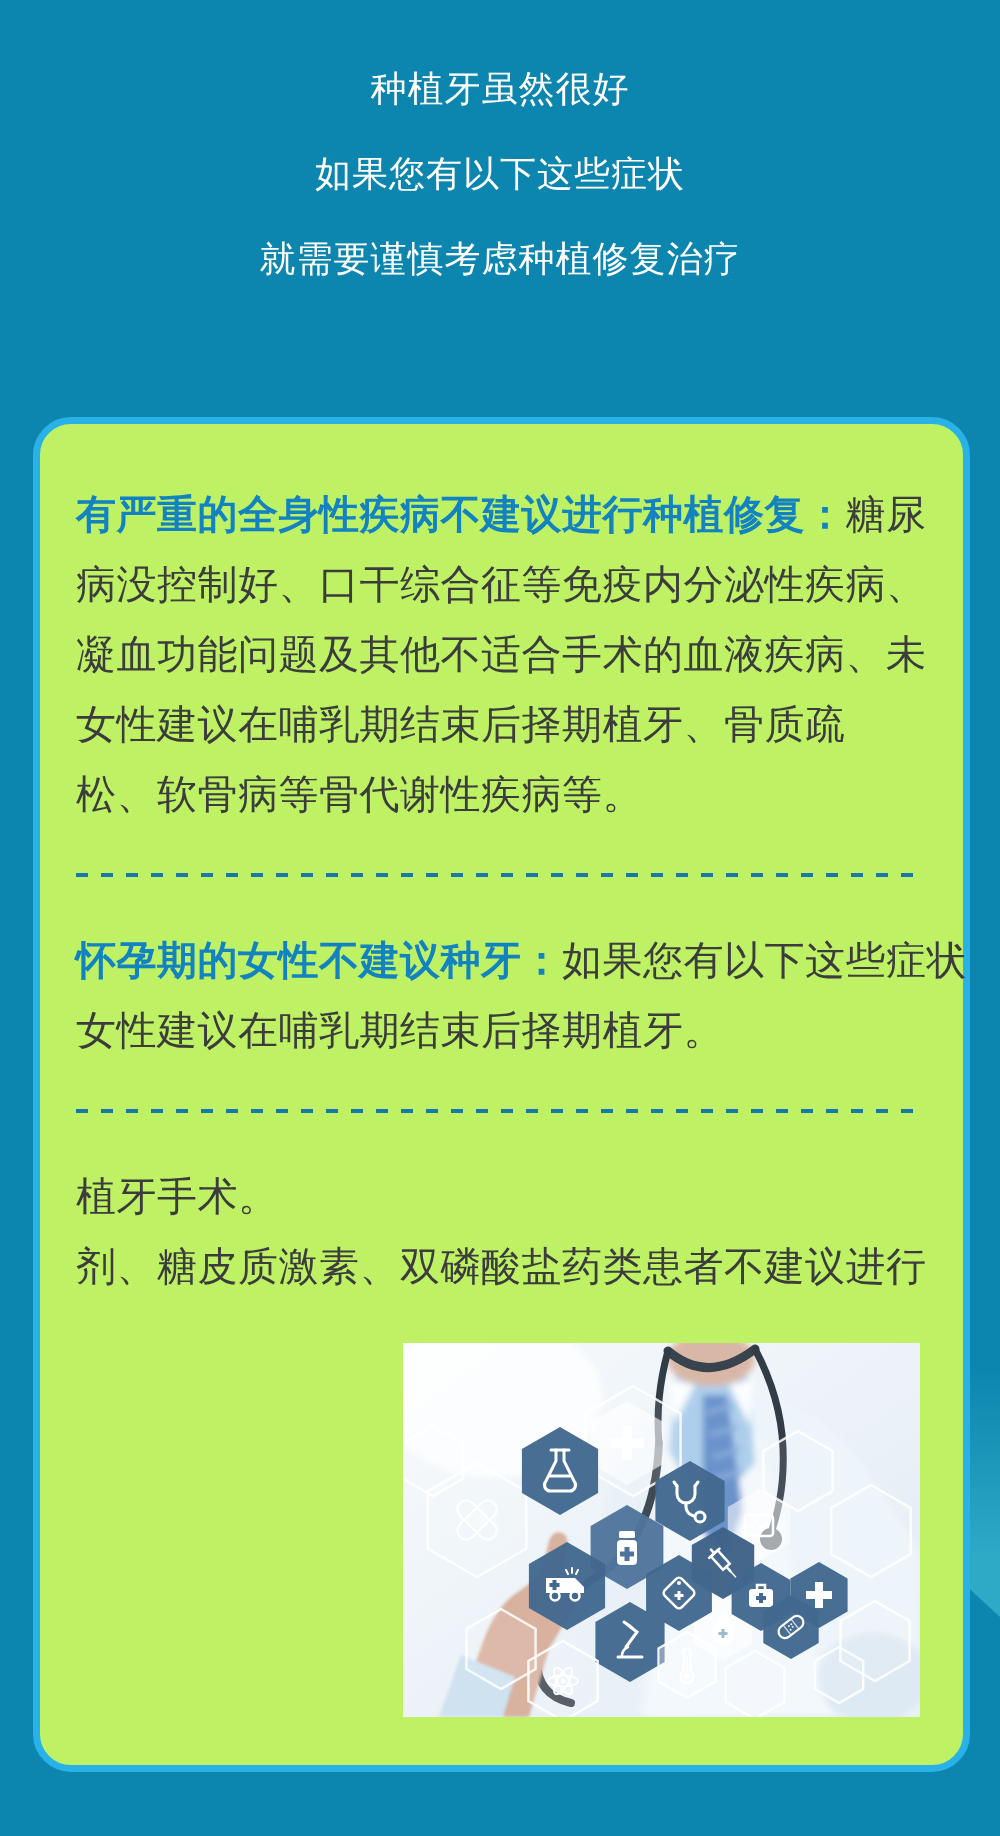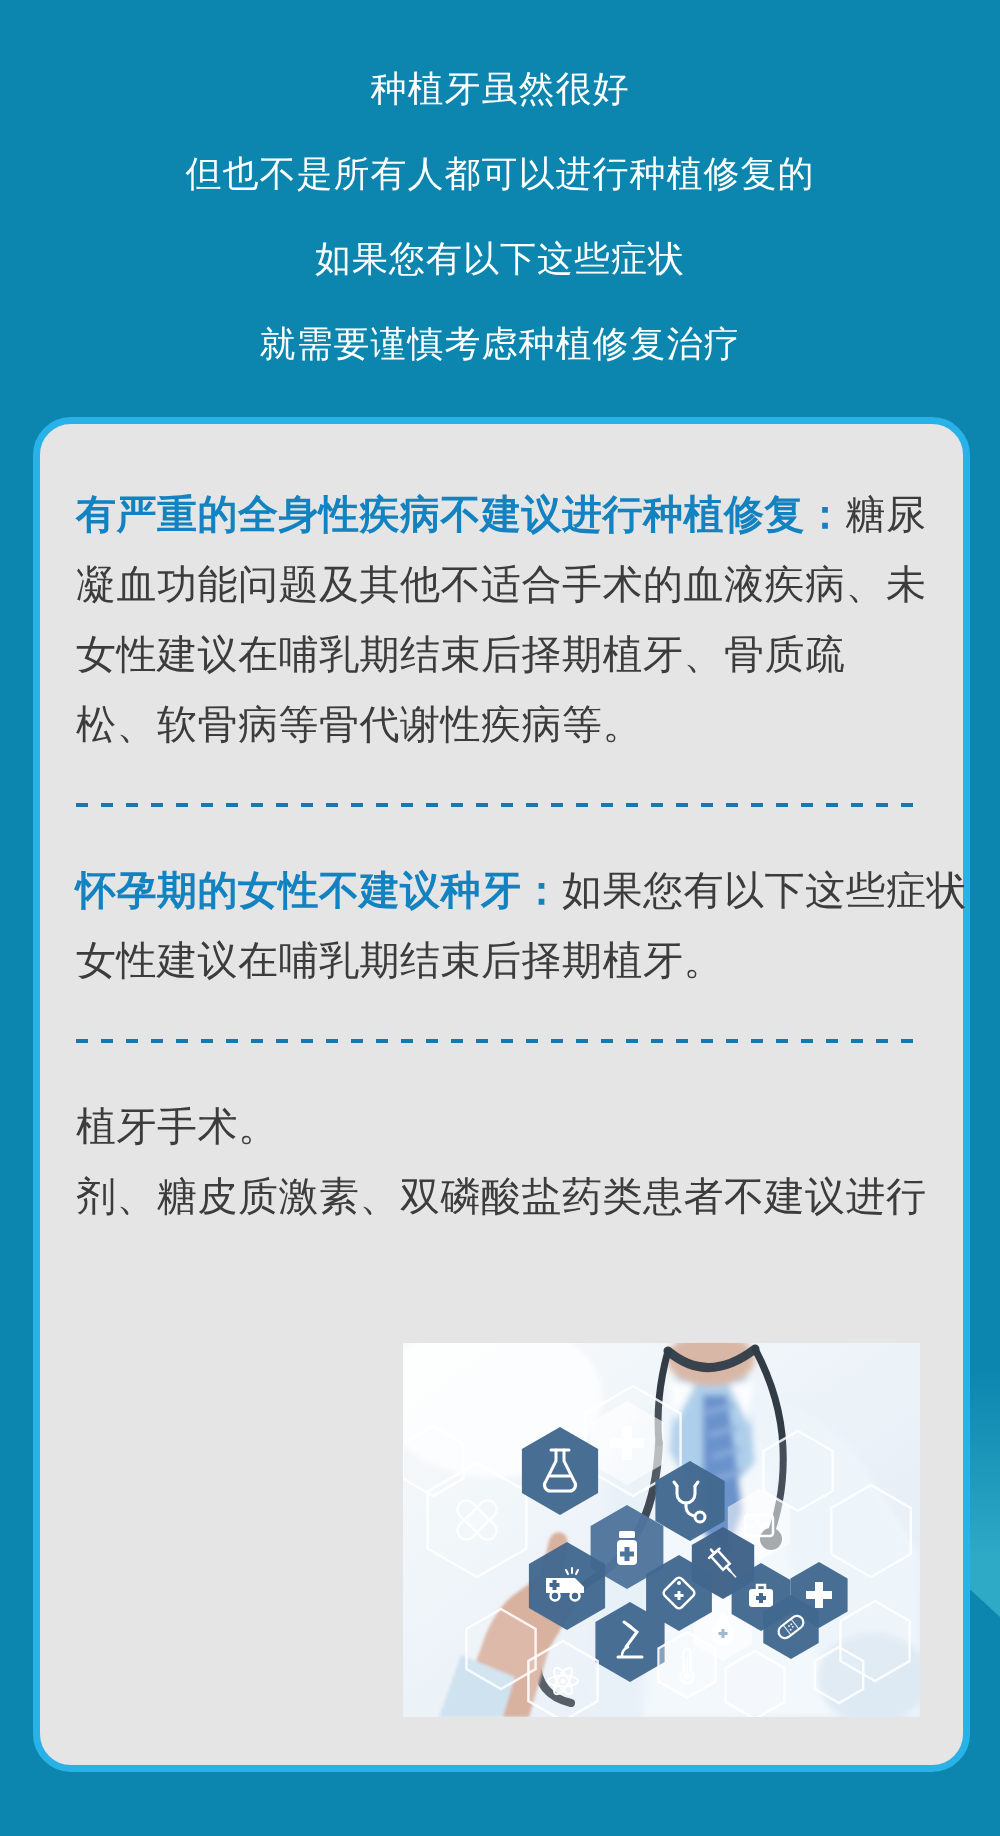--- a/index.html
+++ b/index.html
@@ -35,7 +35,6 @@
 
   <div class="header">
     <p class="header-line">种植牙虽然很好</p>
-    <p class="header-line">但也不是所有人都可以进行种植修复的</p>
     <p class="header-line">如果您有以下这些症状</p>
     <p class="header-line">就需要谨慎考虑种植修复治疗</p>
   </div>

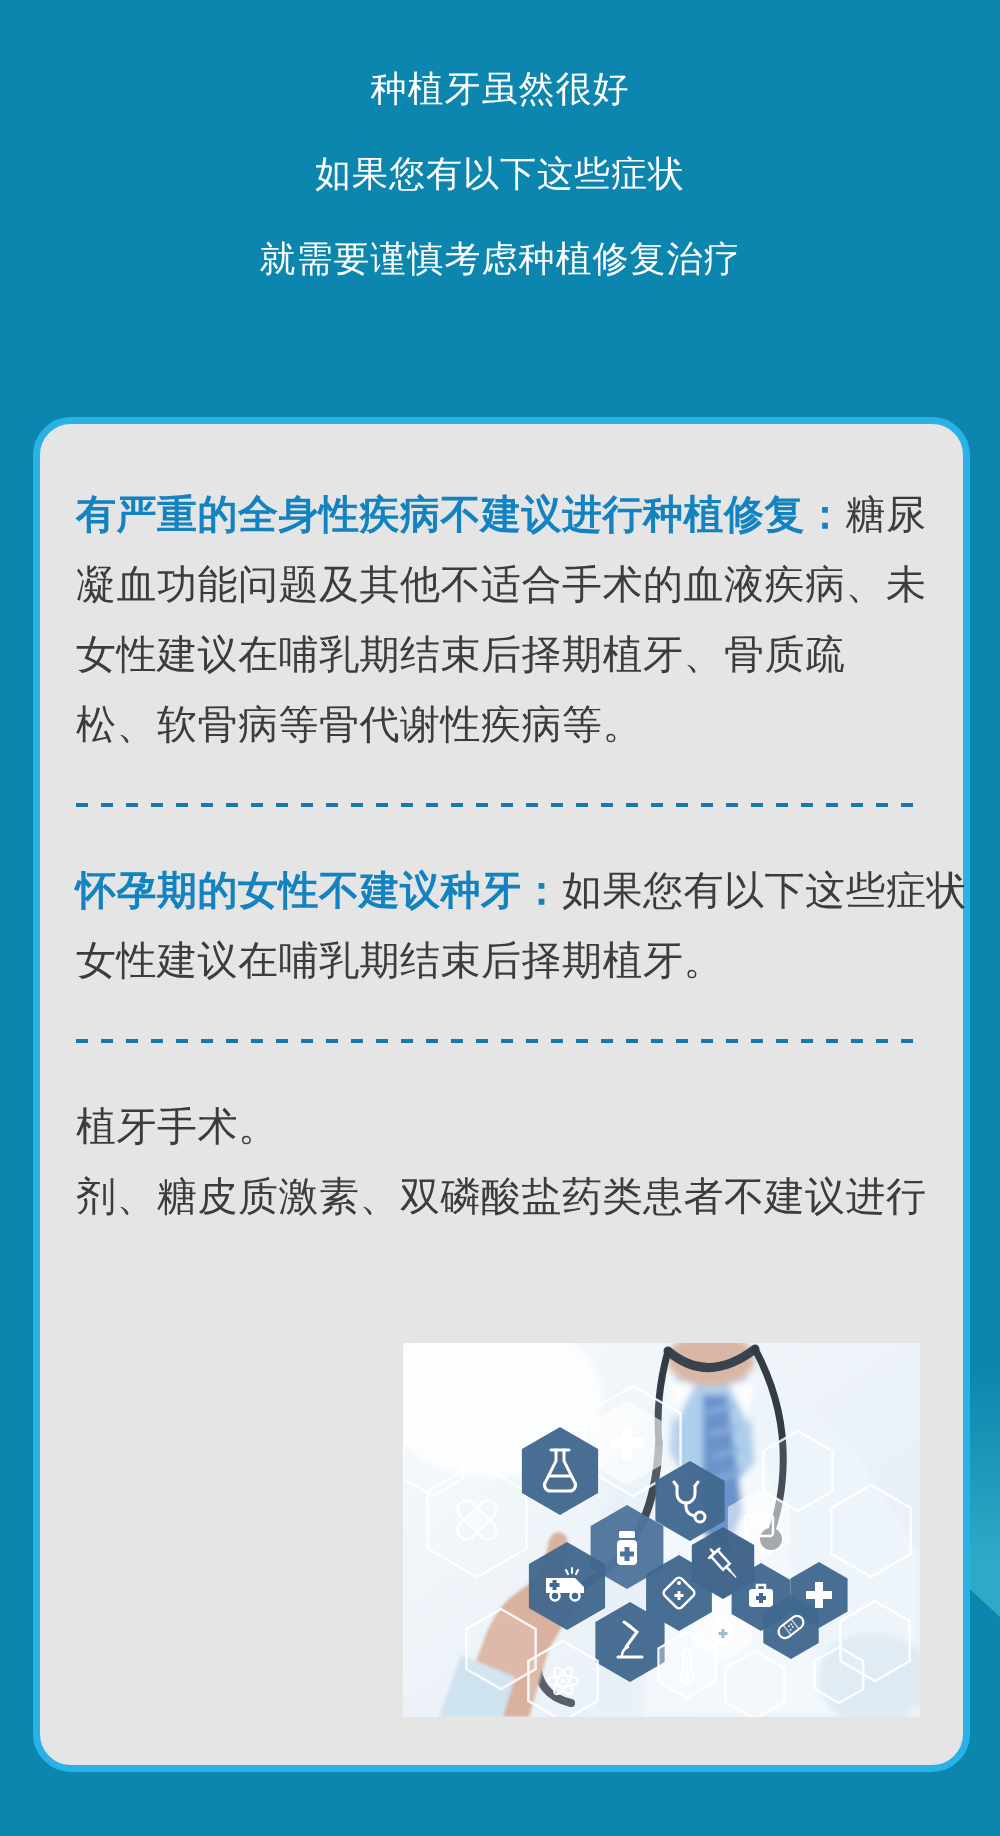--- a/index.html
+++ b/index.html
@@ -15,7 +15,7 @@
         font-size:36px;font-weight:500;color:#ffffff;letter-spacing:1px;}
   
   .card{position:absolute;left:33px;top:417px;width:923px;height:1341px;
-        background:#e5e5e5;border:7px solid #29b2e8;border-radius:38px;}
+        background:#bef264;border:7px solid #29b2e8;border-radius:38px;}
   .content{padding:55px 0 0 36px;width:851px;}
   .row{white-space:nowrap;line-height:70px;font-size:40px;letter-spacing:0.5px;
         color:#3c3c3c;}

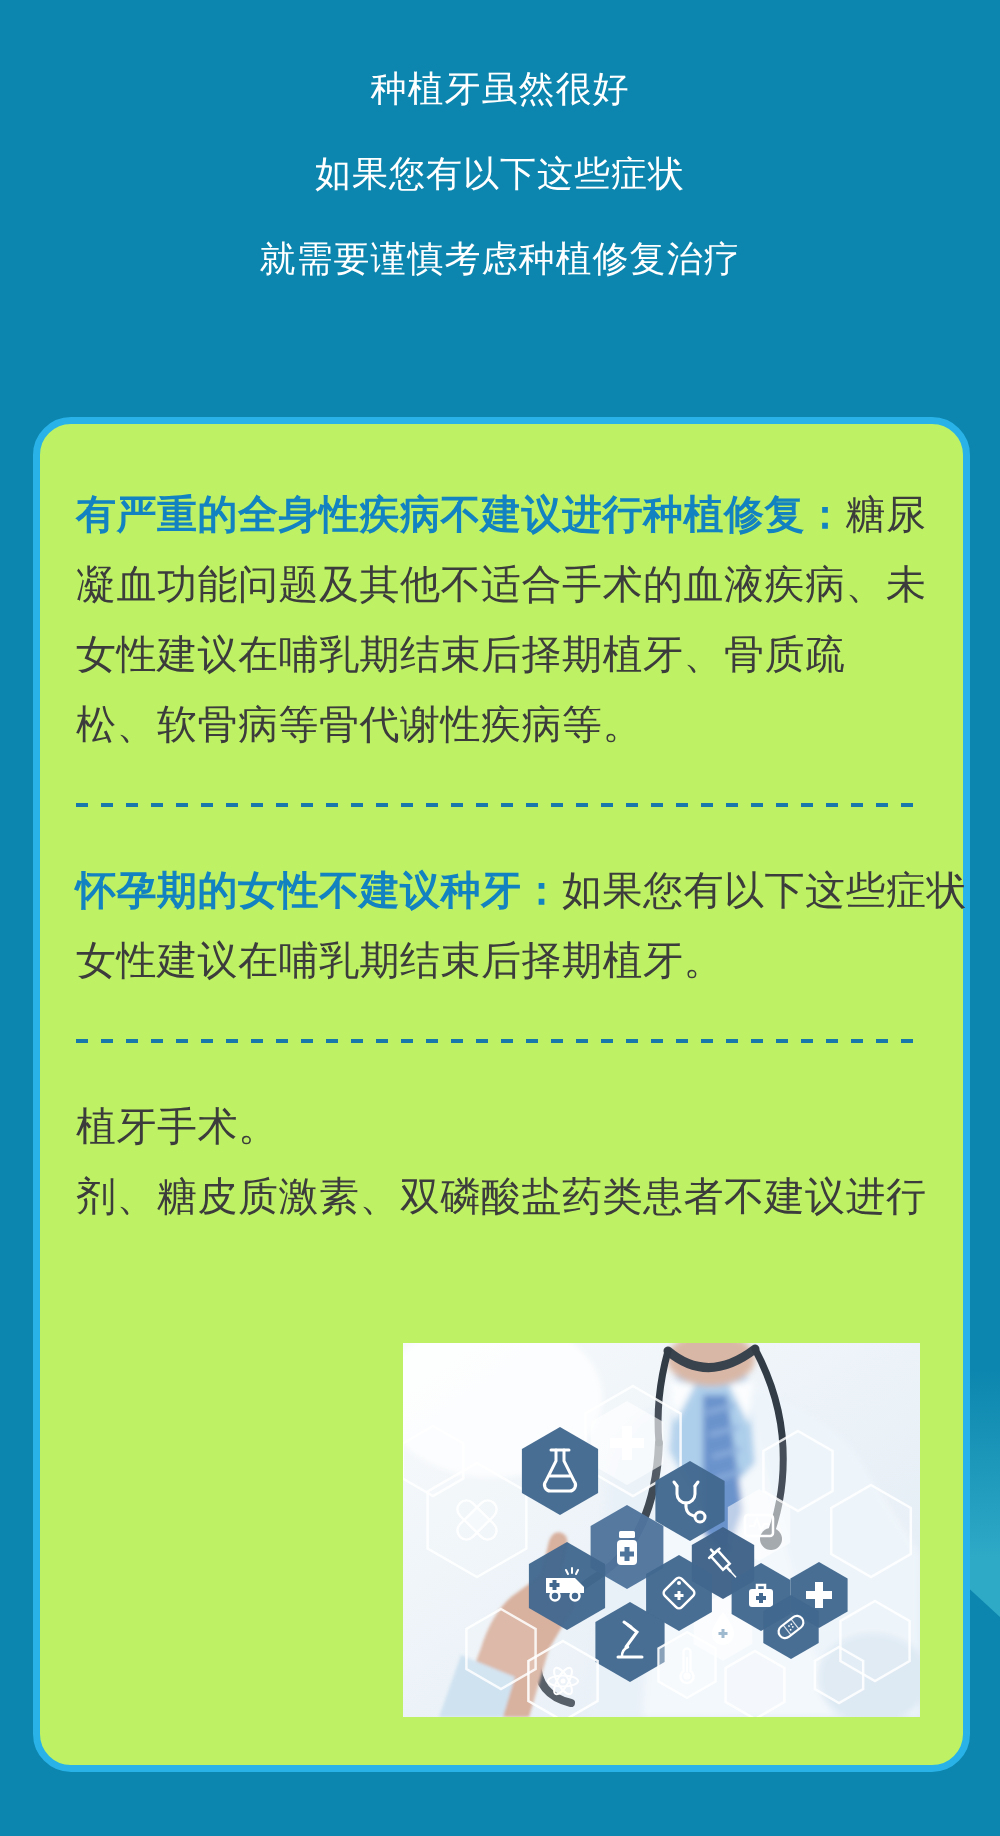--- a/index.html
+++ b/index.html
@@ -44,6 +44,7 @@
 
       <div class="section">
         <div class="row"><span class="hd">有严重的全身性疾病不建议进行种植修复：</span><span>糖尿</span></div>
+        <div class="row">病没控制好、口干综合征等免疫内分泌性疾病、</div>
         <div class="row">凝血功能问题及其他不适合手术的血液疾病、未</div>
         <div class="row">女性建议在哺乳期结束后择期植牙、骨质疏</div>
         <div class="row">松、软骨病等骨代谢性疾病等。</div>

